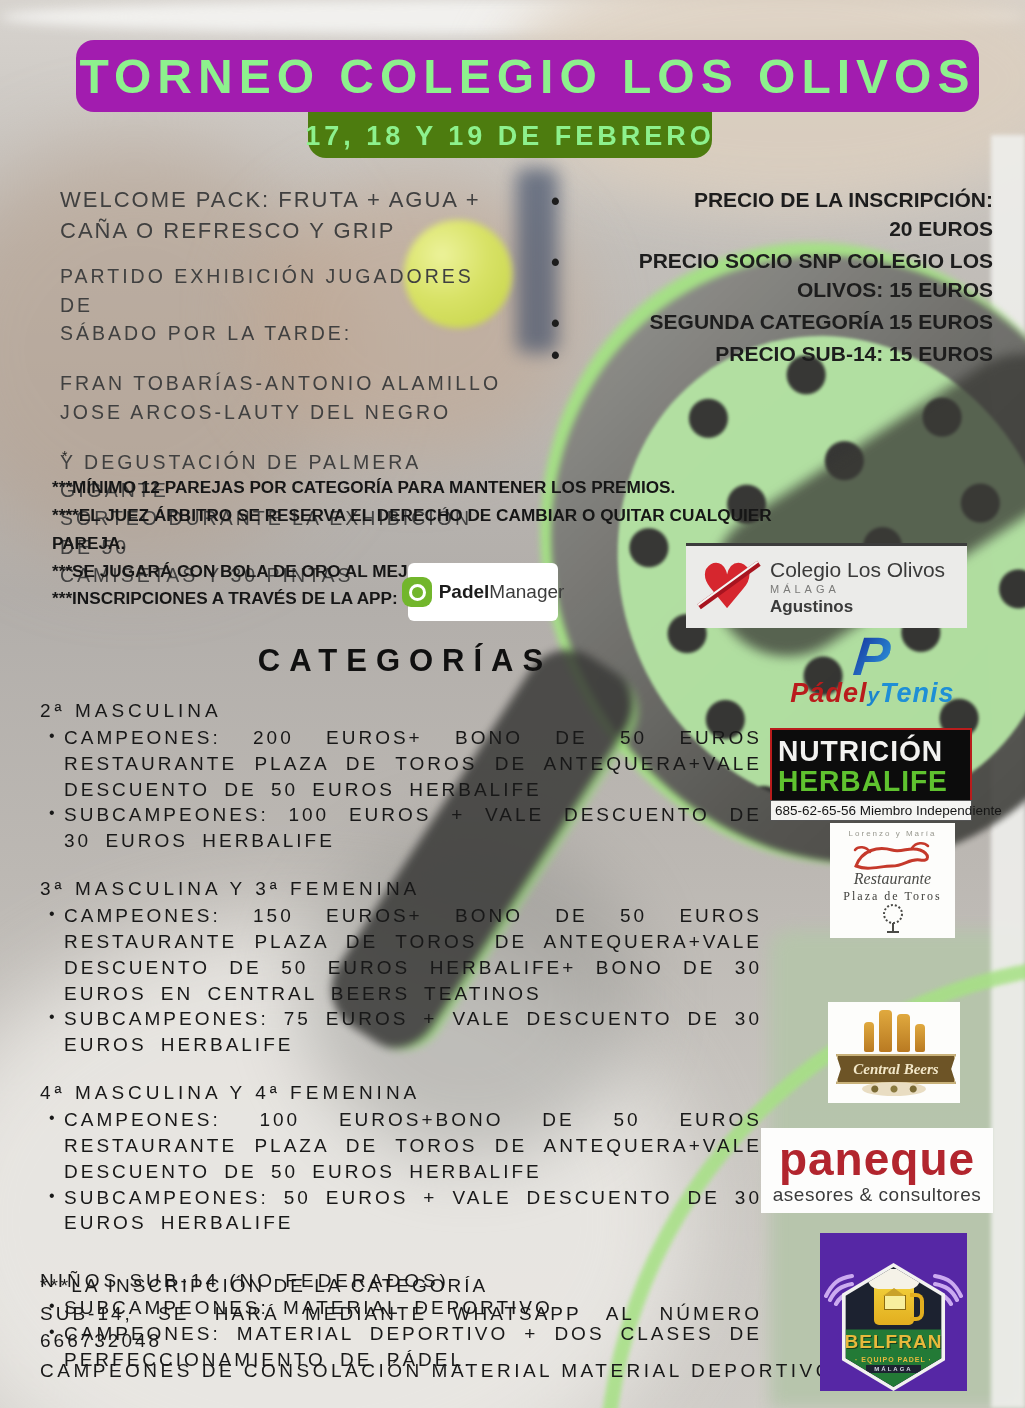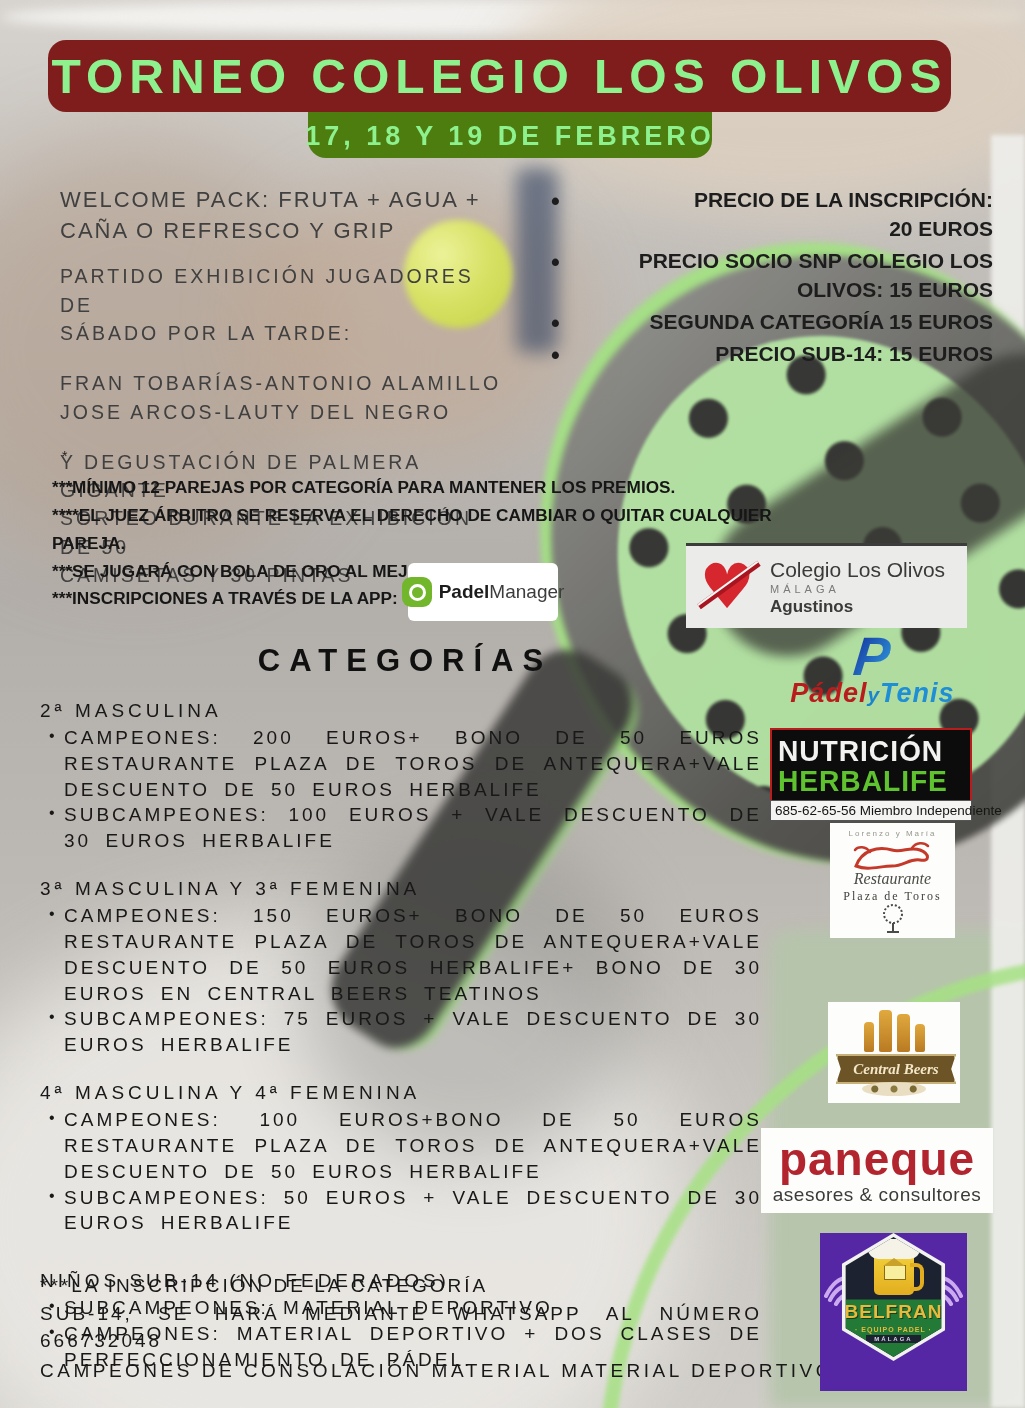--- a/index.html
+++ b/index.html
@@ -34,7 +34,7 @@
     border:15px solid #a6e184;border-right-color:transparent;border-bottom-color:transparent;
     opacity:.85;filter:blur(2px);}
   
-  .banner{position:absolute;left:48px;top:40px;width:903px;height:72px;background:#7f1d1d;
+  .banner{position:absolute;left:76px;top:40px;width:903px;height:72px;background:#a21caf;
     border-radius:18px;display:flex;align-items:center;justify-content:center;z-index:6;}
   .banner h1{margin:0;font-size:48px;font-weight:700;letter-spacing:6px;color:#8df18d;white-space:nowrap;}
   .sub-banner{position:absolute;left:308px;top:104px;width:404px;height:54px;background:#4d7c0f;

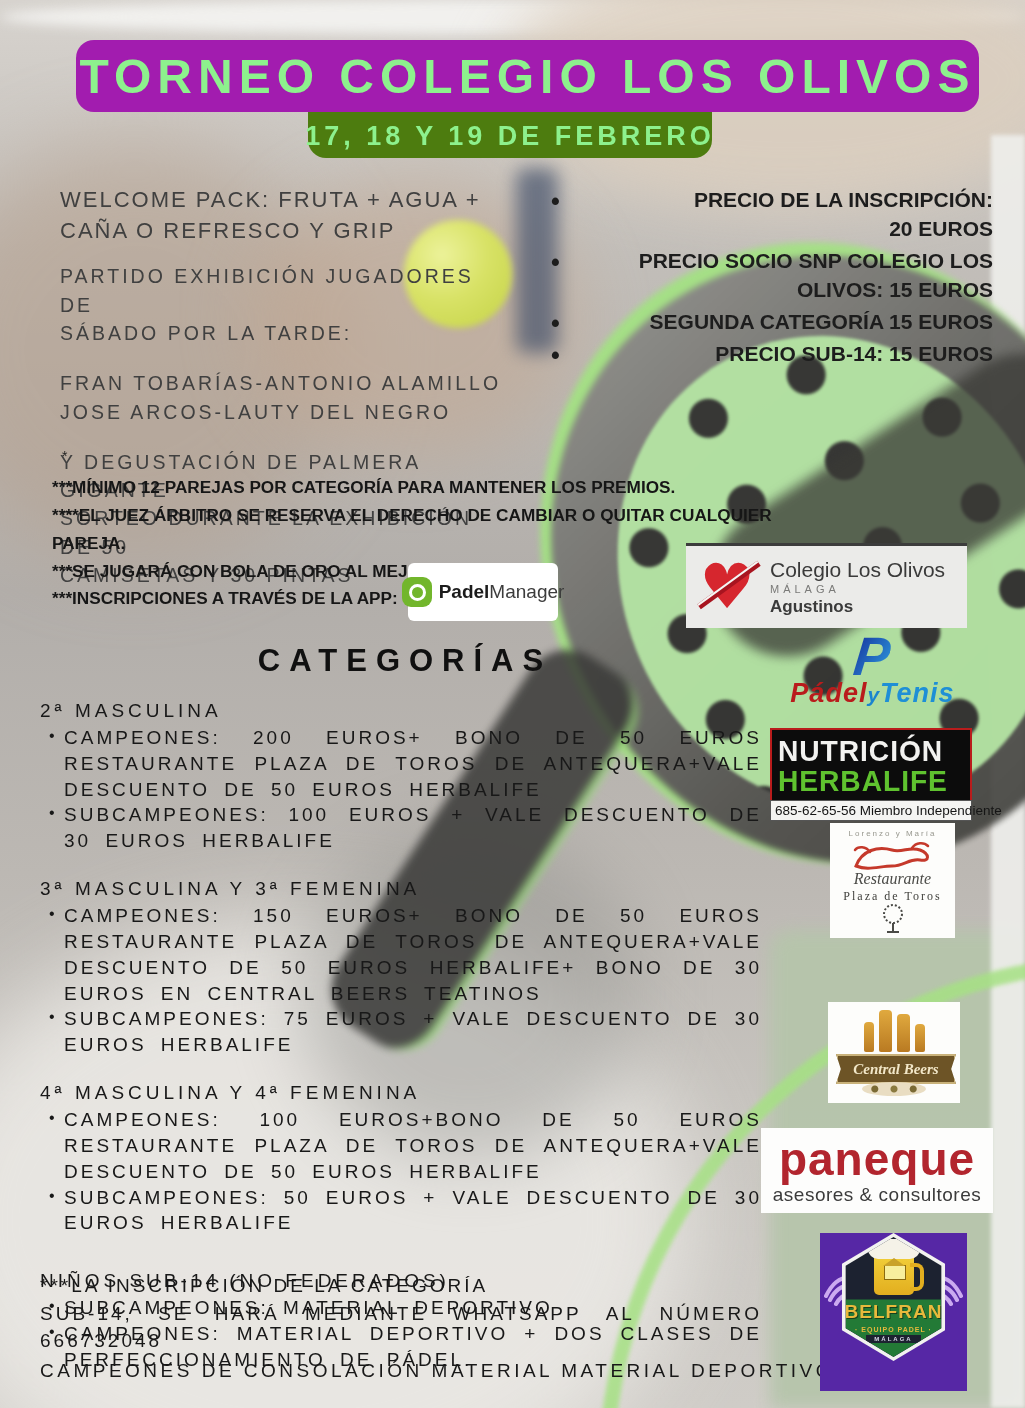--- a/index.html
+++ b/index.html
@@ -117,7 +117,7 @@
     align-items:center;justify-content:center;}
   .pq-name{font-size:46px;font-weight:700;color:#b2252e;line-height:1;letter-spacing:1px;}
   .pq-tag{font-size:19px;color:#3b3b3b;margin-top:2px;letter-spacing:.5px;}
-  .bf-box{left:820px;top:1233px;width:147px;height:158px;background:#5627a5;display:flex;align-items:flex-start;justify-content:center;}
+  .bf-box{left:820px;top:1233px;width:147px;height:158px;background:#5627a5;display:flex;align-items:flex-end;justify-content:center;}
   .bf-hexw{width:112px;height:128px;background:#f2f2f0;clip-path:polygon(50% 0,96% 24%,96% 76%,50% 100%,4% 76%,4% 24%);
     display:flex;align-items:center;justify-content:center;position:relative;}
   .bf-hex{width:104px;height:120px;background:#1c2230;clip-path:polygon(50% 0,96% 24%,96% 76%,50% 100%,4% 76%,4% 24%);

